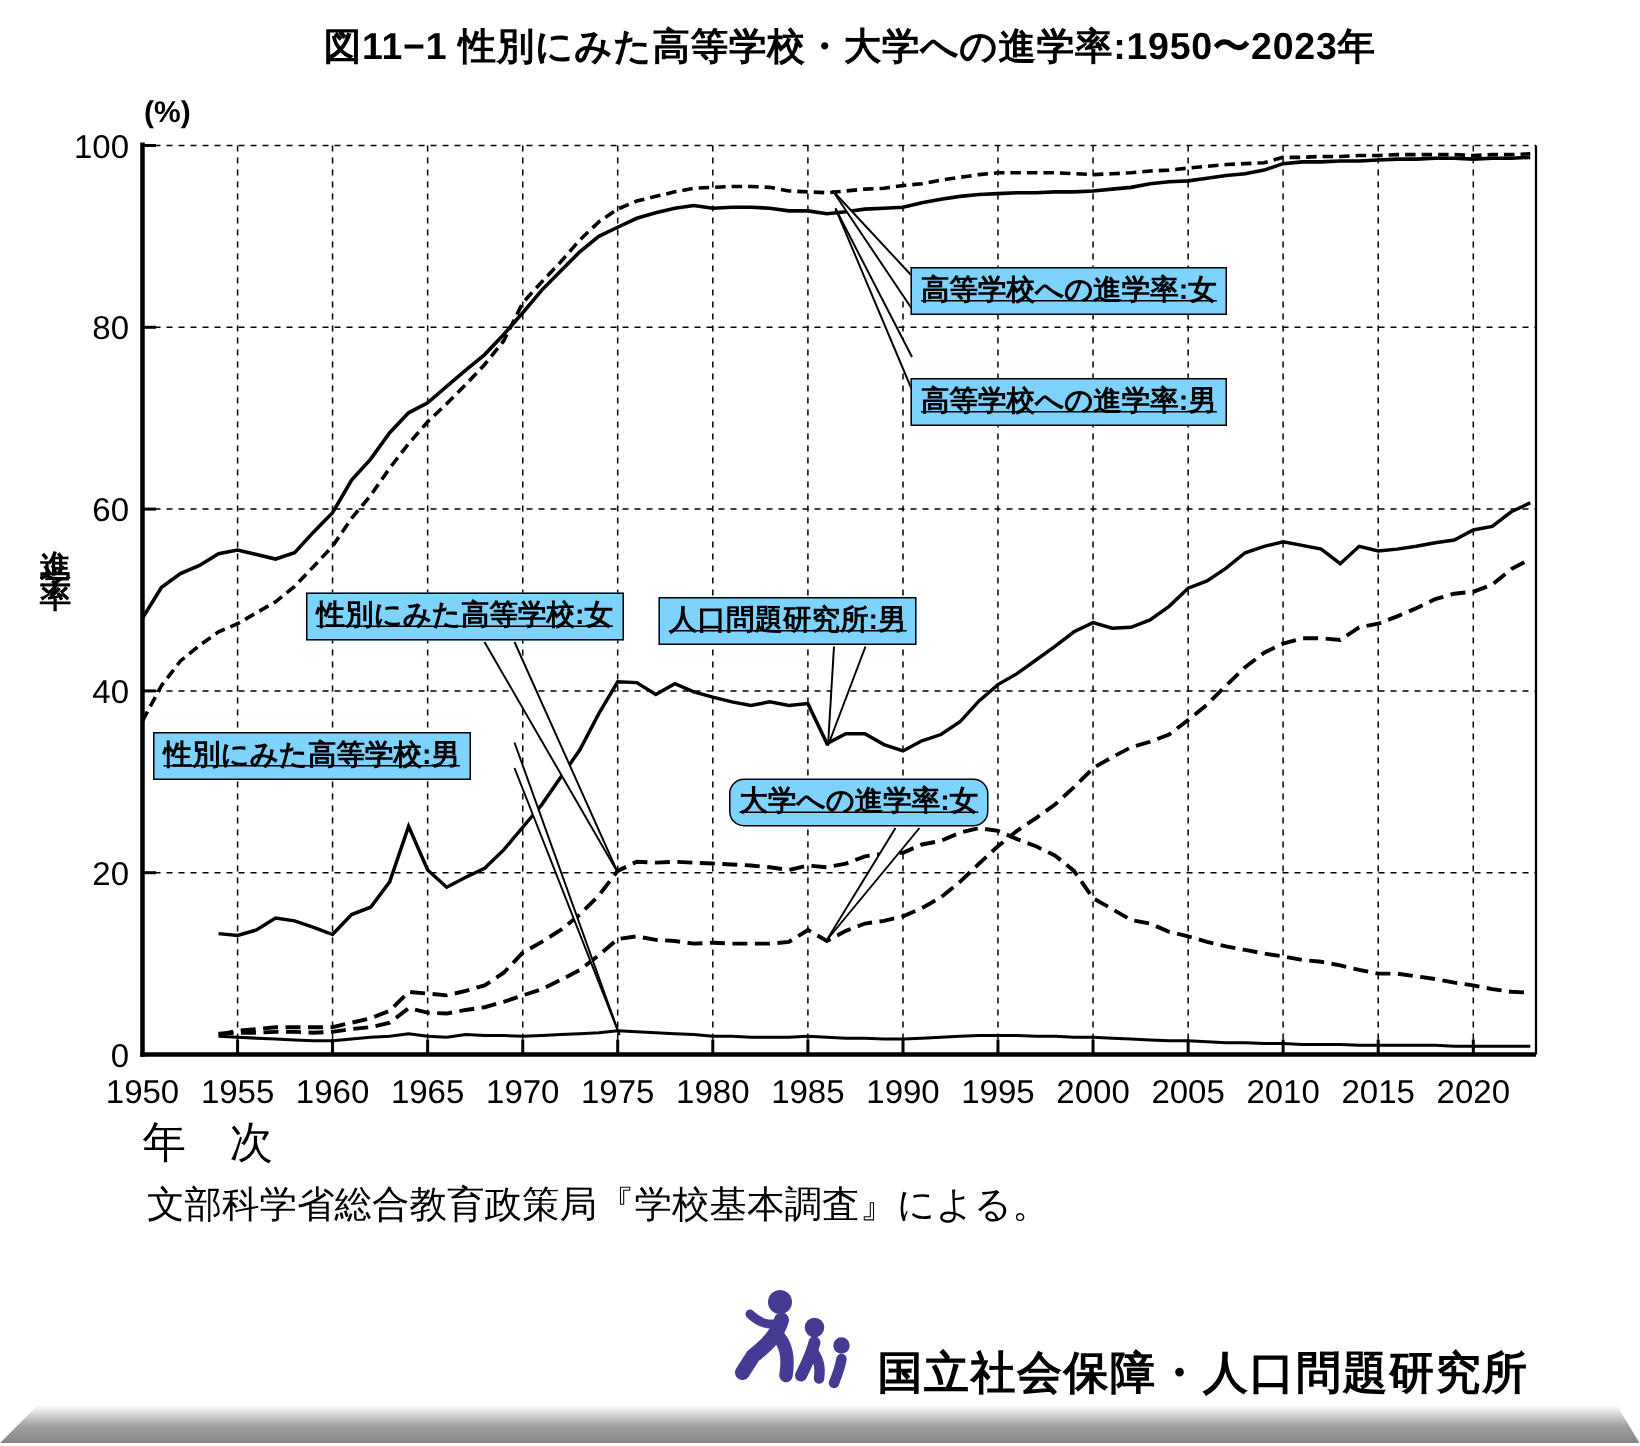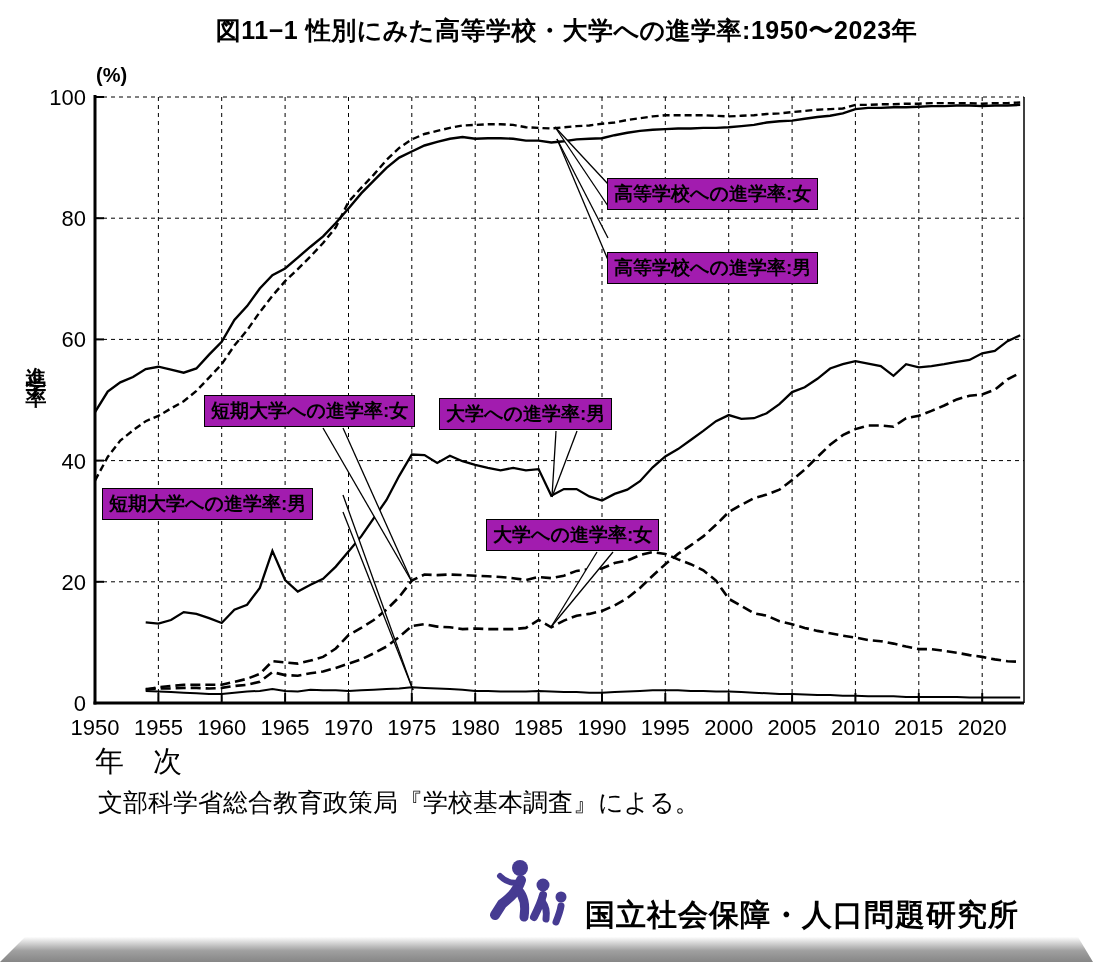--- a/index.html
+++ b/index.html
@@ -13,8 +13,8 @@
   #chart-svg{position:absolute;left:0;top:0;}
   .grid{stroke:#000;stroke-width:1;stroke-dasharray:4 4;}
   .tick{font-size:22px;fill:#000;font-family:"Liberation Sans","DejaVu Sans",sans-serif;}
-  .callout{position:absolute;background:#a21caf;border:1.6px solid #000;padding:2px 6px 3px;
-           font-size:19px;font-weight:bold;line-height:25px;white-space:nowrap;}
+  .callout{position:absolute;background:#7dd3fc;border:1.6px solid #000;padding:2px 6px 3px;
+           font-size:19px;font-weight:bold;line-height:25px;white-space:nowrap;text-decoration:underline;}
   .source{left:98px;top:786px;font-size:25px;font-family:"Liberation Serif","DejaVu Serif",serif;}
   .org-name{left:585px;top:895px;font-size:30px;font-weight:bold;letter-spacing:1px;text-align:right;}
   .logo{left:490px;top:858px;}

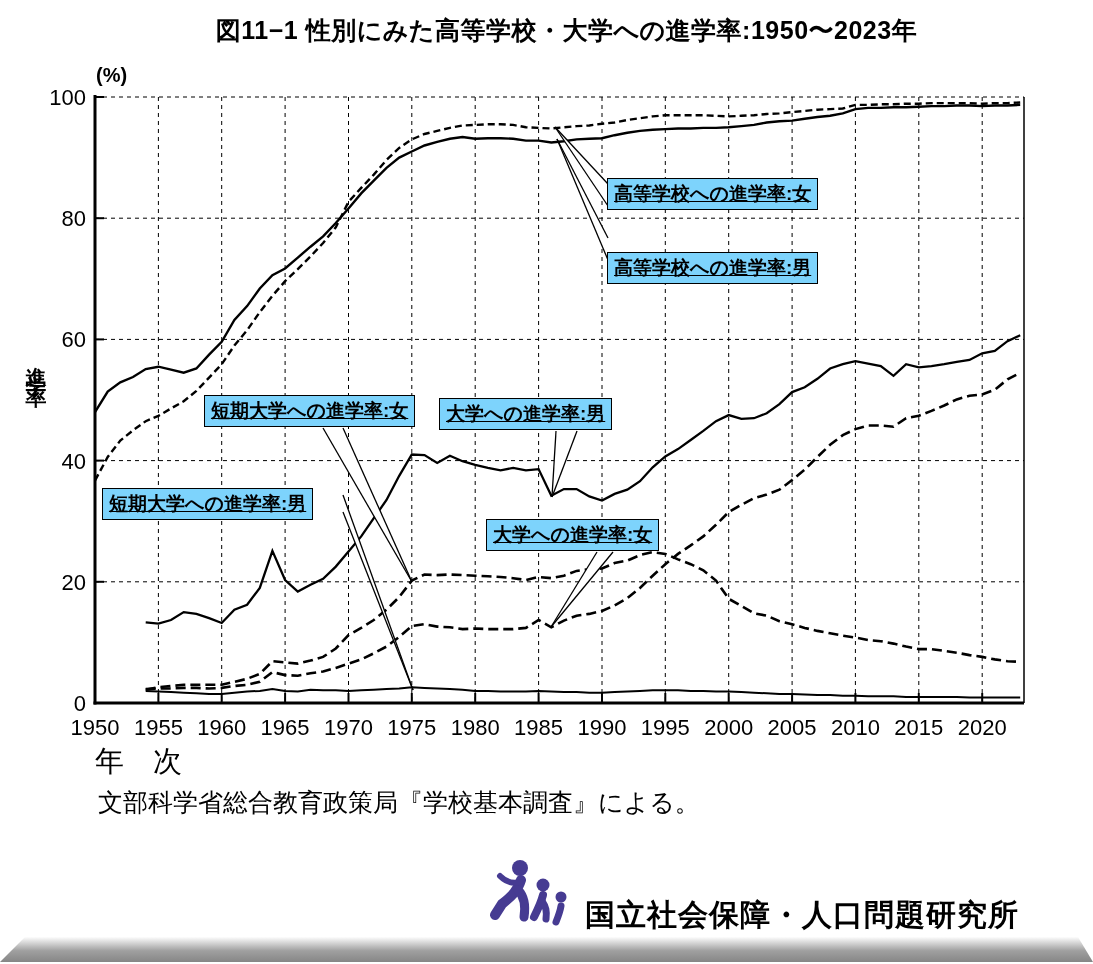--- a/index.html
+++ b/index.html
@@ -128,7 +128,7 @@
 
   <div class="callout" style="left: 607px; top: 178px;">高等学校への進学率:女</div>
   <div class="callout" style="left: 607px; top: 232px; margin-top: 20px;">高等学校への進学率:男</div>
-  <div class="callout" style="left: 204px; top: 395px;">短期大学への進学率:女</div>
+  <div class="callout" style="left: 204px; top: 395px;">性別にみた高等学校:女</div>
   <div class="callout" style="left: 439px; top: 398px;">大学への進学率:男</div>
   <div class="callout" style="left: 486px; top: 519px;">大学への進学率:女</div>
   <div class="callout" style="left: 102px; top: 488px;">短期大学への進学率:男</div>

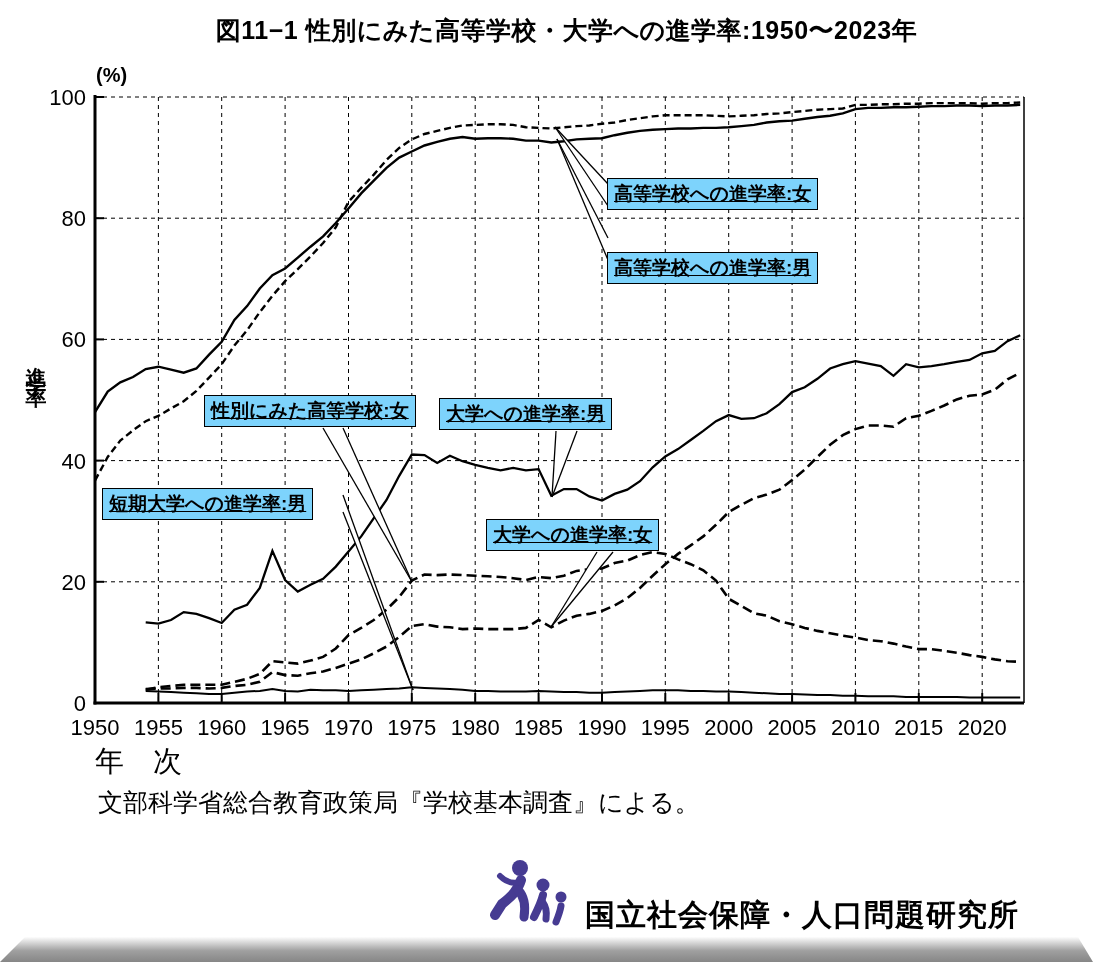--- a/index.html
+++ b/index.html
@@ -129,7 +129,7 @@
   <div class="callout" style="left: 607px; top: 178px;">高等学校への進学率:女</div>
   <div class="callout" style="left: 607px; top: 232px; margin-top: 20px;">高等学校への進学率:男</div>
   <div class="callout" style="left: 204px; top: 395px;">性別にみた高等学校:女</div>
-  <div class="callout" style="left: 439px; top: 398px;">大学への進学率:男</div>
+  <div class="callout" style="left: 439px; top: 398px;">人口問題研究所:男</div>
   <div class="callout" style="left: 486px; top: 519px;">大学への進学率:女</div>
   <div class="callout" style="left: 102px; top: 488px;">短期大学への進学率:男</div>
 

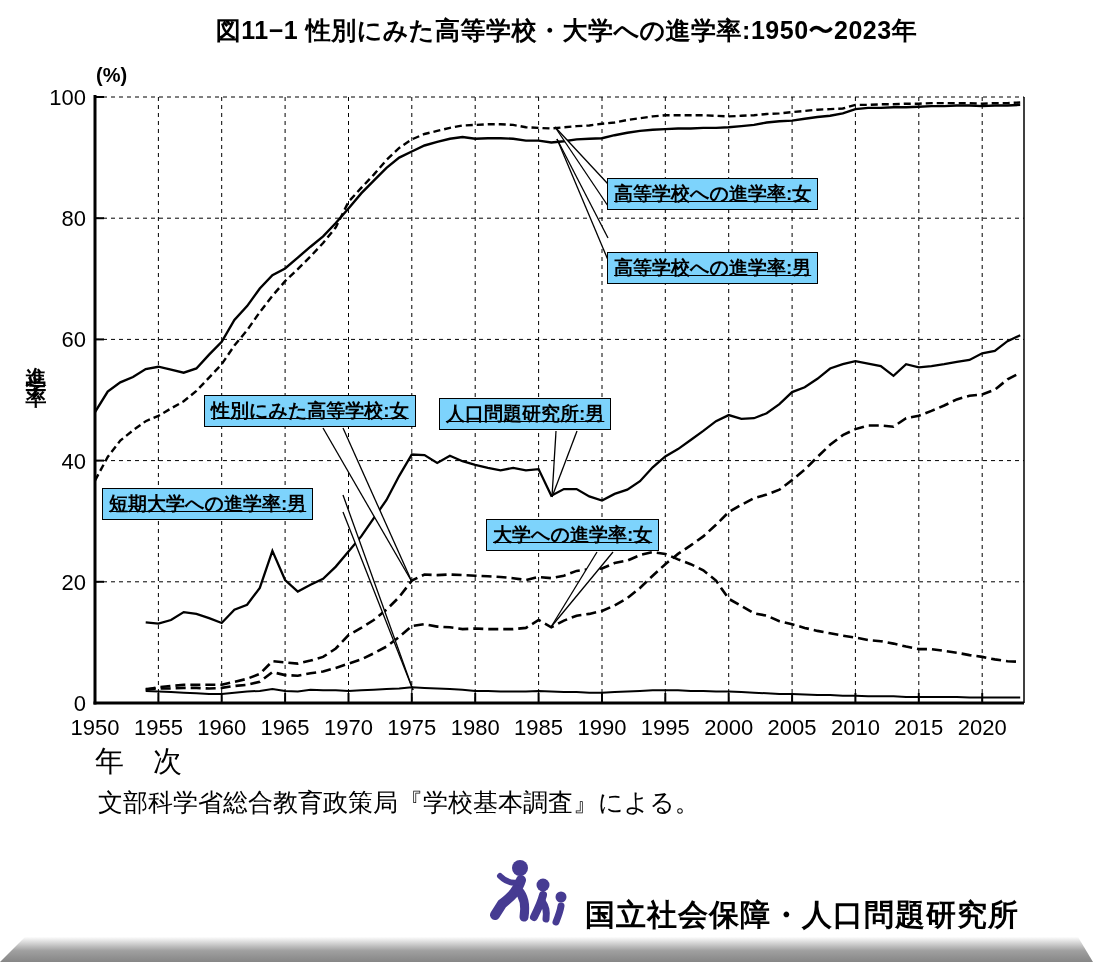--- a/index.html
+++ b/index.html
@@ -131,7 +131,7 @@
   <div class="callout" style="left: 204px; top: 395px;">性別にみた高等学校:女</div>
   <div class="callout" style="left: 439px; top: 398px;">人口問題研究所:男</div>
   <div class="callout" style="left: 486px; top: 519px;">大学への進学率:女</div>
-  <div class="callout" style="left: 102px; top: 488px;">短期大学への進学率:男</div>
+  <div class="callout" style="left: 102px; top: 488px;">性別にみた高等学校:男</div>
 
   <div class="abs source">文部科学省総合教育政策局『学校基本調査』による。</div>
 

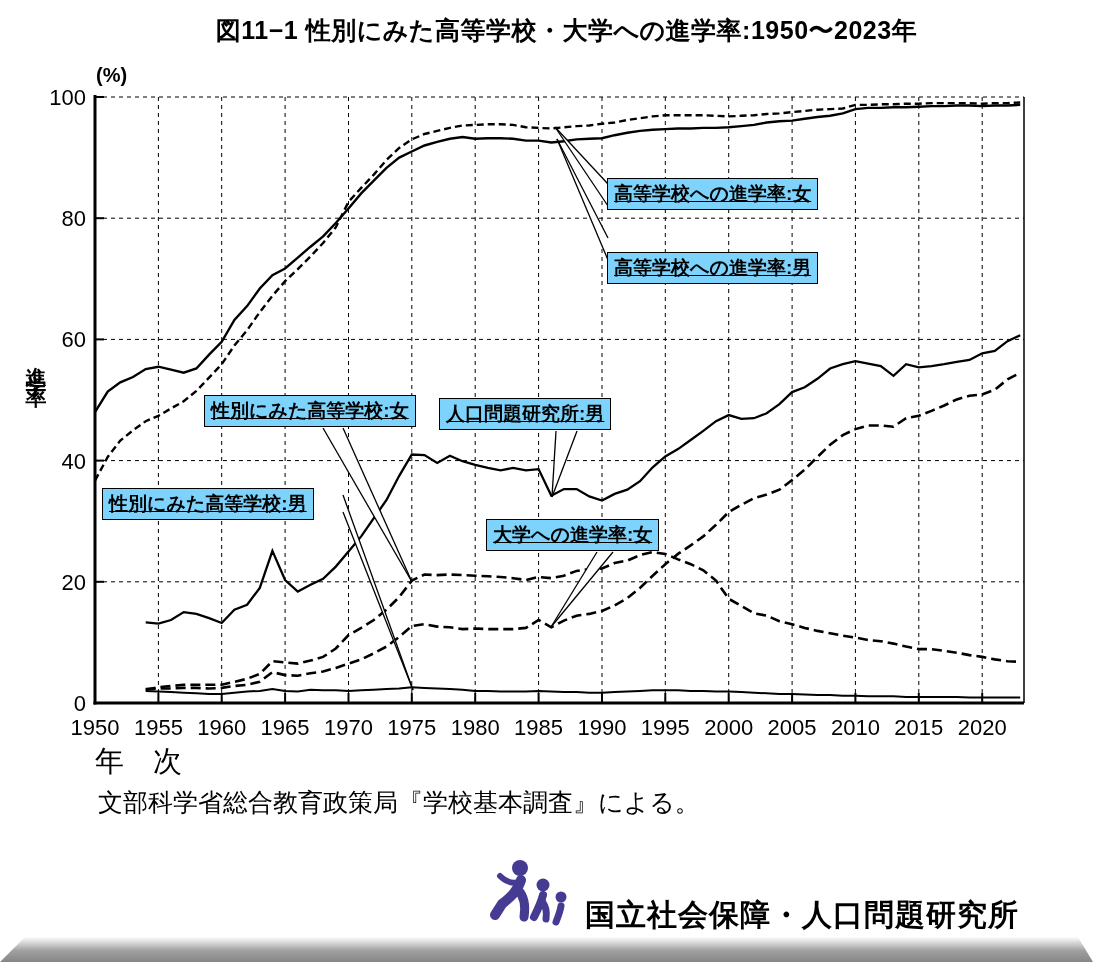--- a/index.html
+++ b/index.html
@@ -130,7 +130,7 @@
   <div class="callout" style="left: 607px; top: 232px; margin-top: 20px;">高等学校への進学率:男</div>
   <div class="callout" style="left: 204px; top: 395px;">性別にみた高等学校:女</div>
   <div class="callout" style="left: 439px; top: 398px;">人口問題研究所:男</div>
-  <div class="callout" style="left: 486px; top: 519px;">大学への進学率:女</div>
+  <div class="callout" style="left: 486px; top: 519px; border-radius: 10px;">大学への進学率:女</div>
   <div class="callout" style="left: 102px; top: 488px;">性別にみた高等学校:男</div>
 
   <div class="abs source">文部科学省総合教育政策局『学校基本調査』による。</div>

